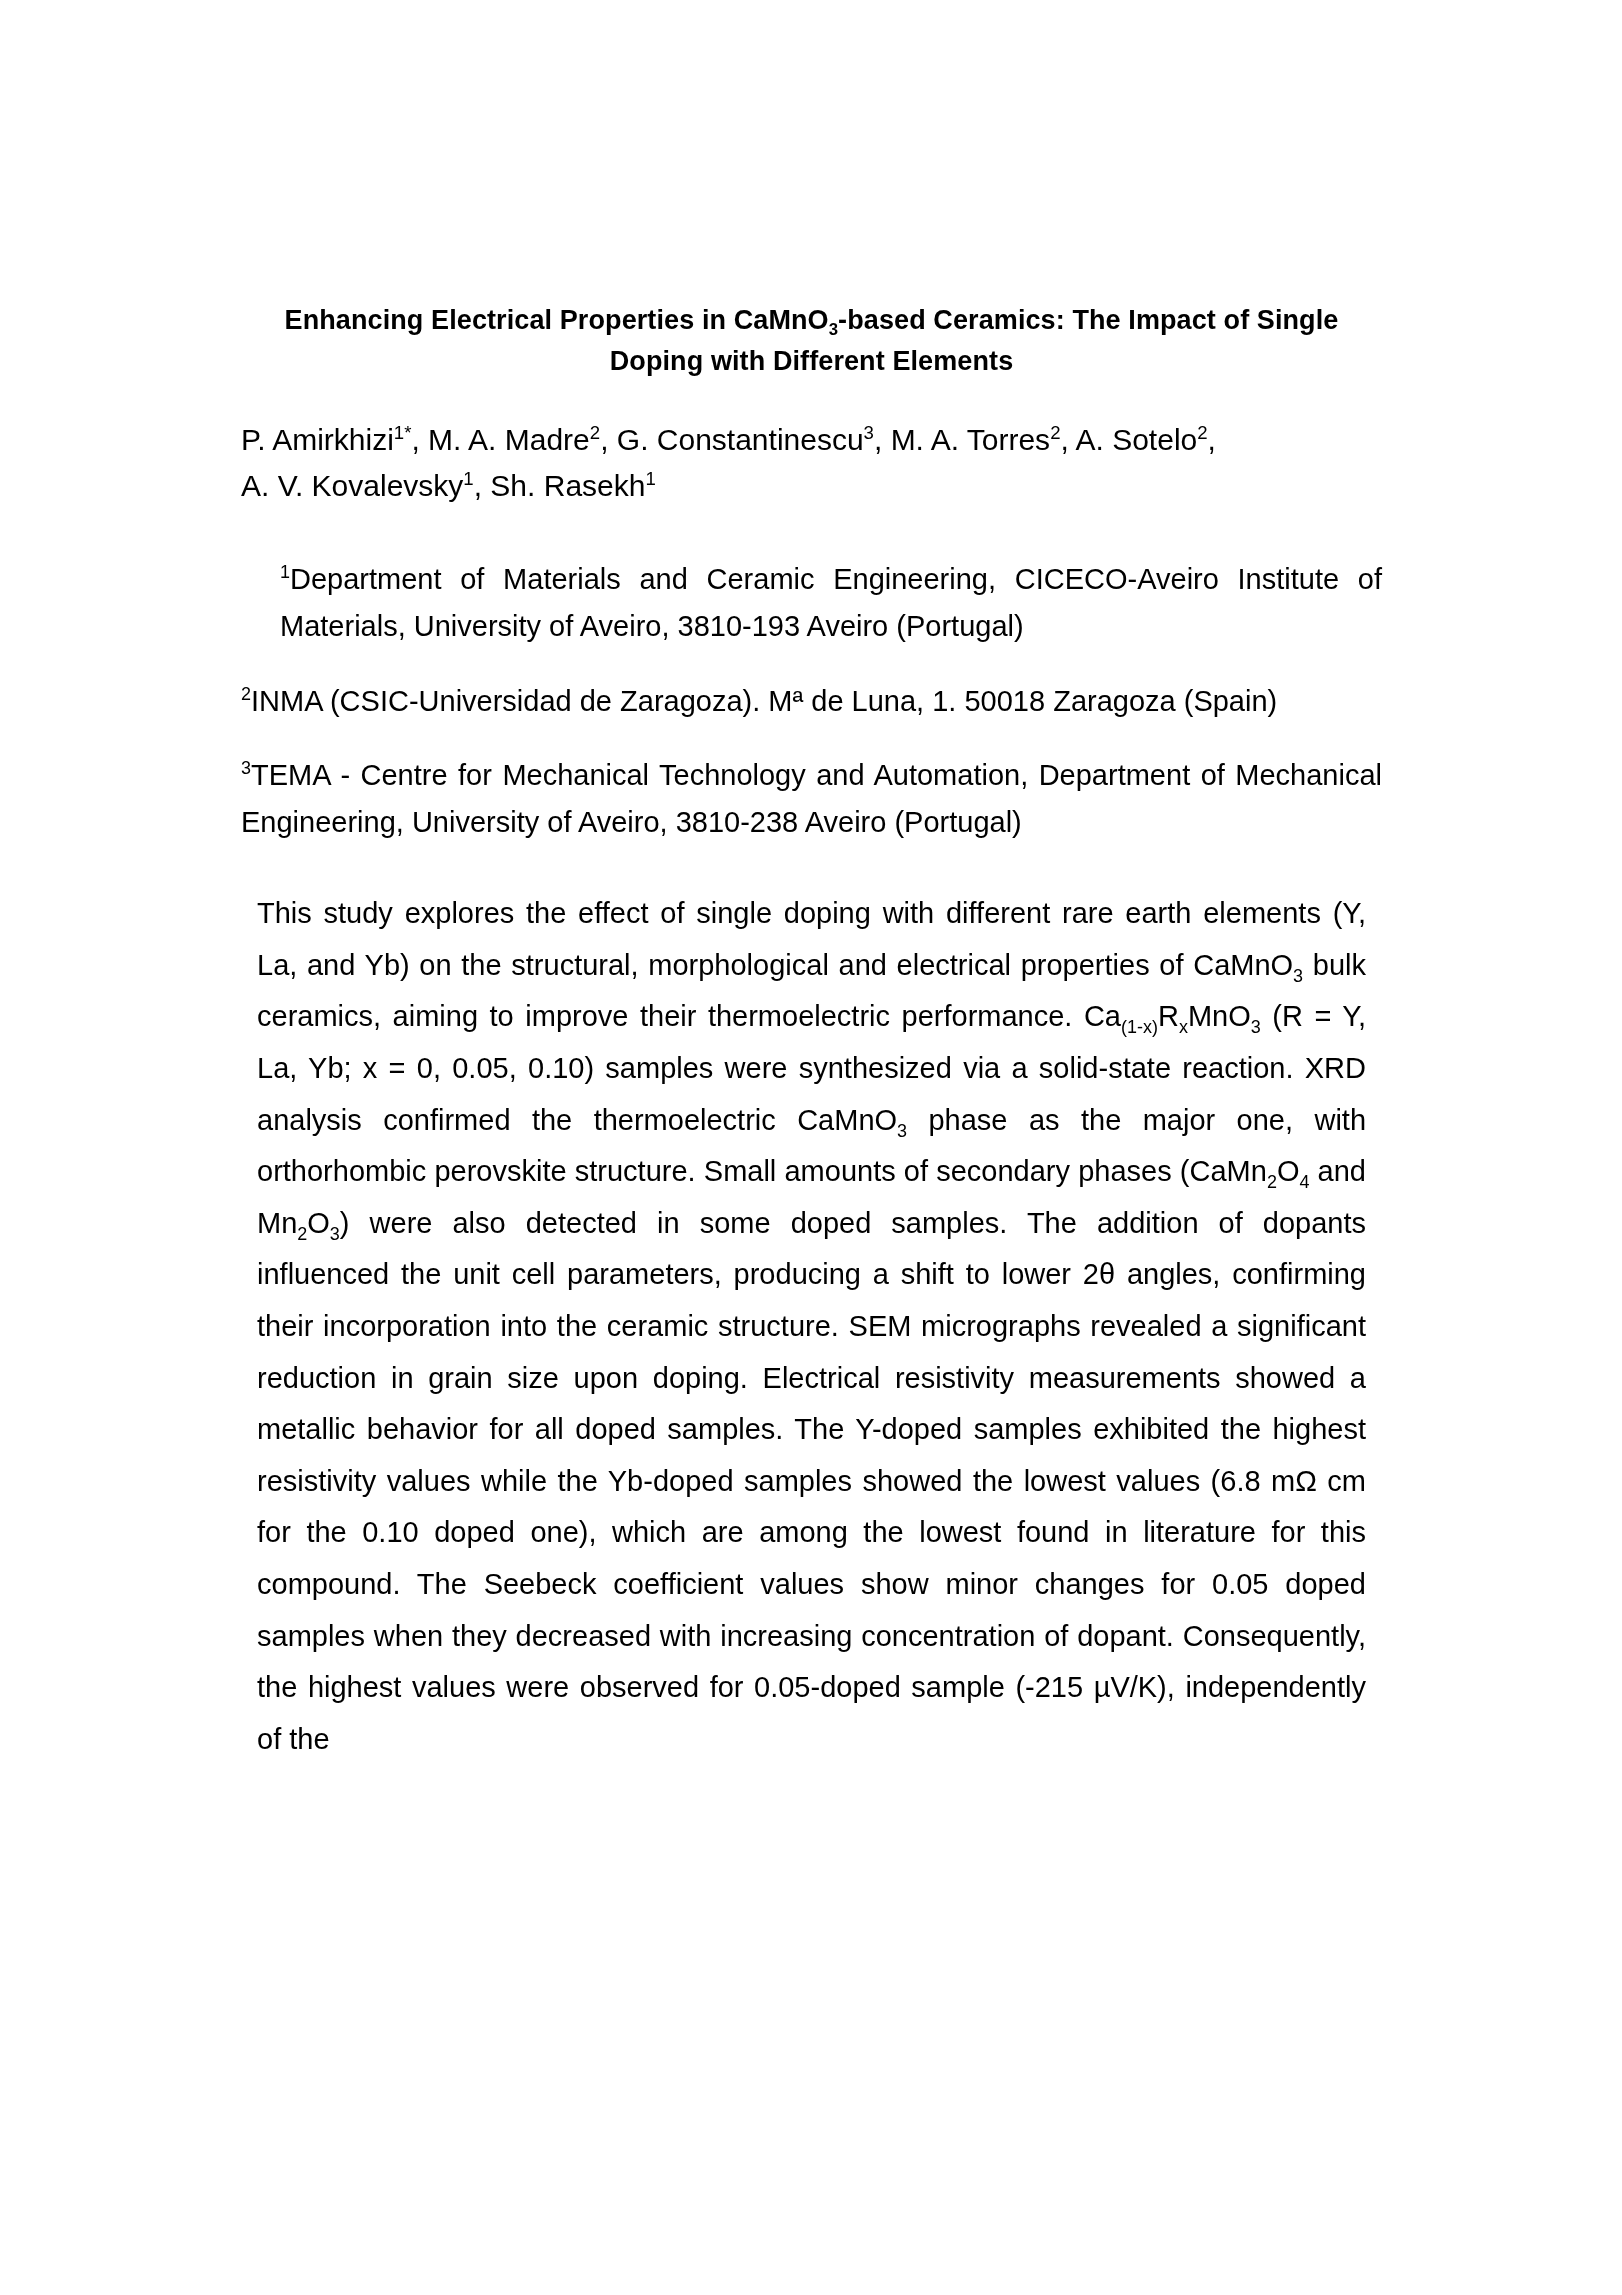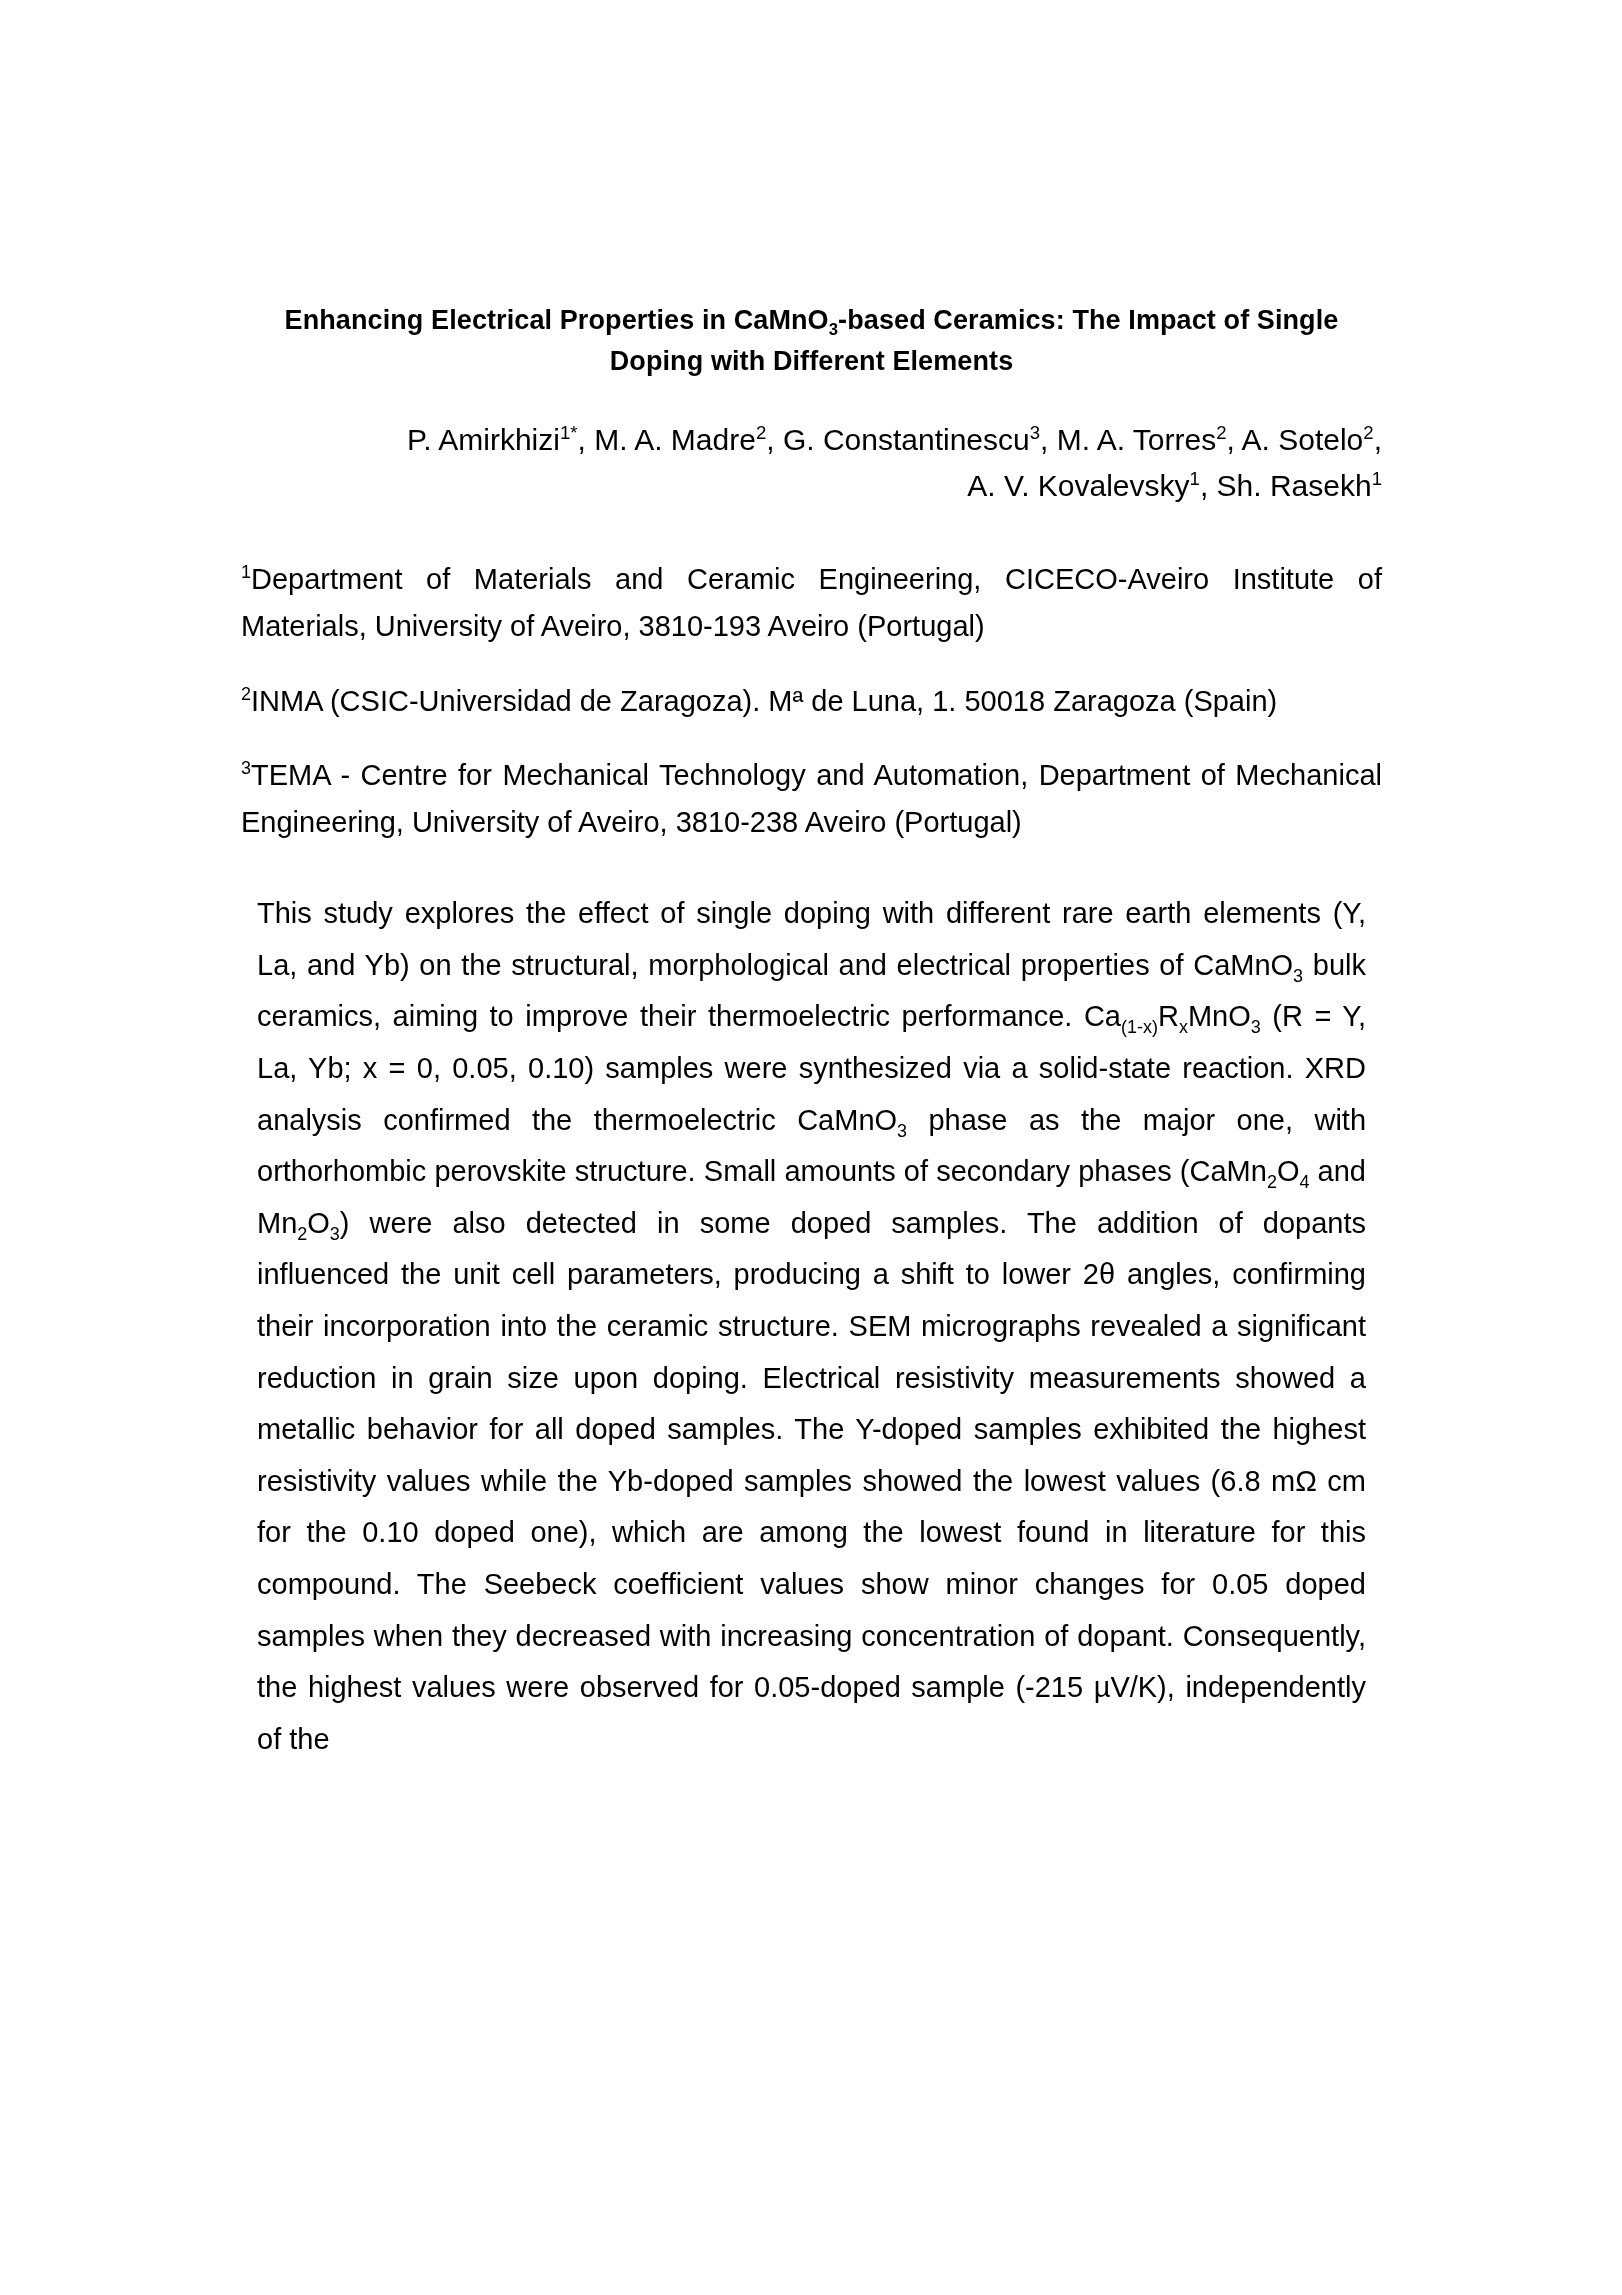--- a/index.html
+++ b/index.html
@@ -43,7 +43,7 @@
     font-size: 30px;
     font-weight: normal;
     line-height: 1.52;
-    text-align: right;
+    text-align: left;
     margin: 0;
     padding-top: 35px;
   }

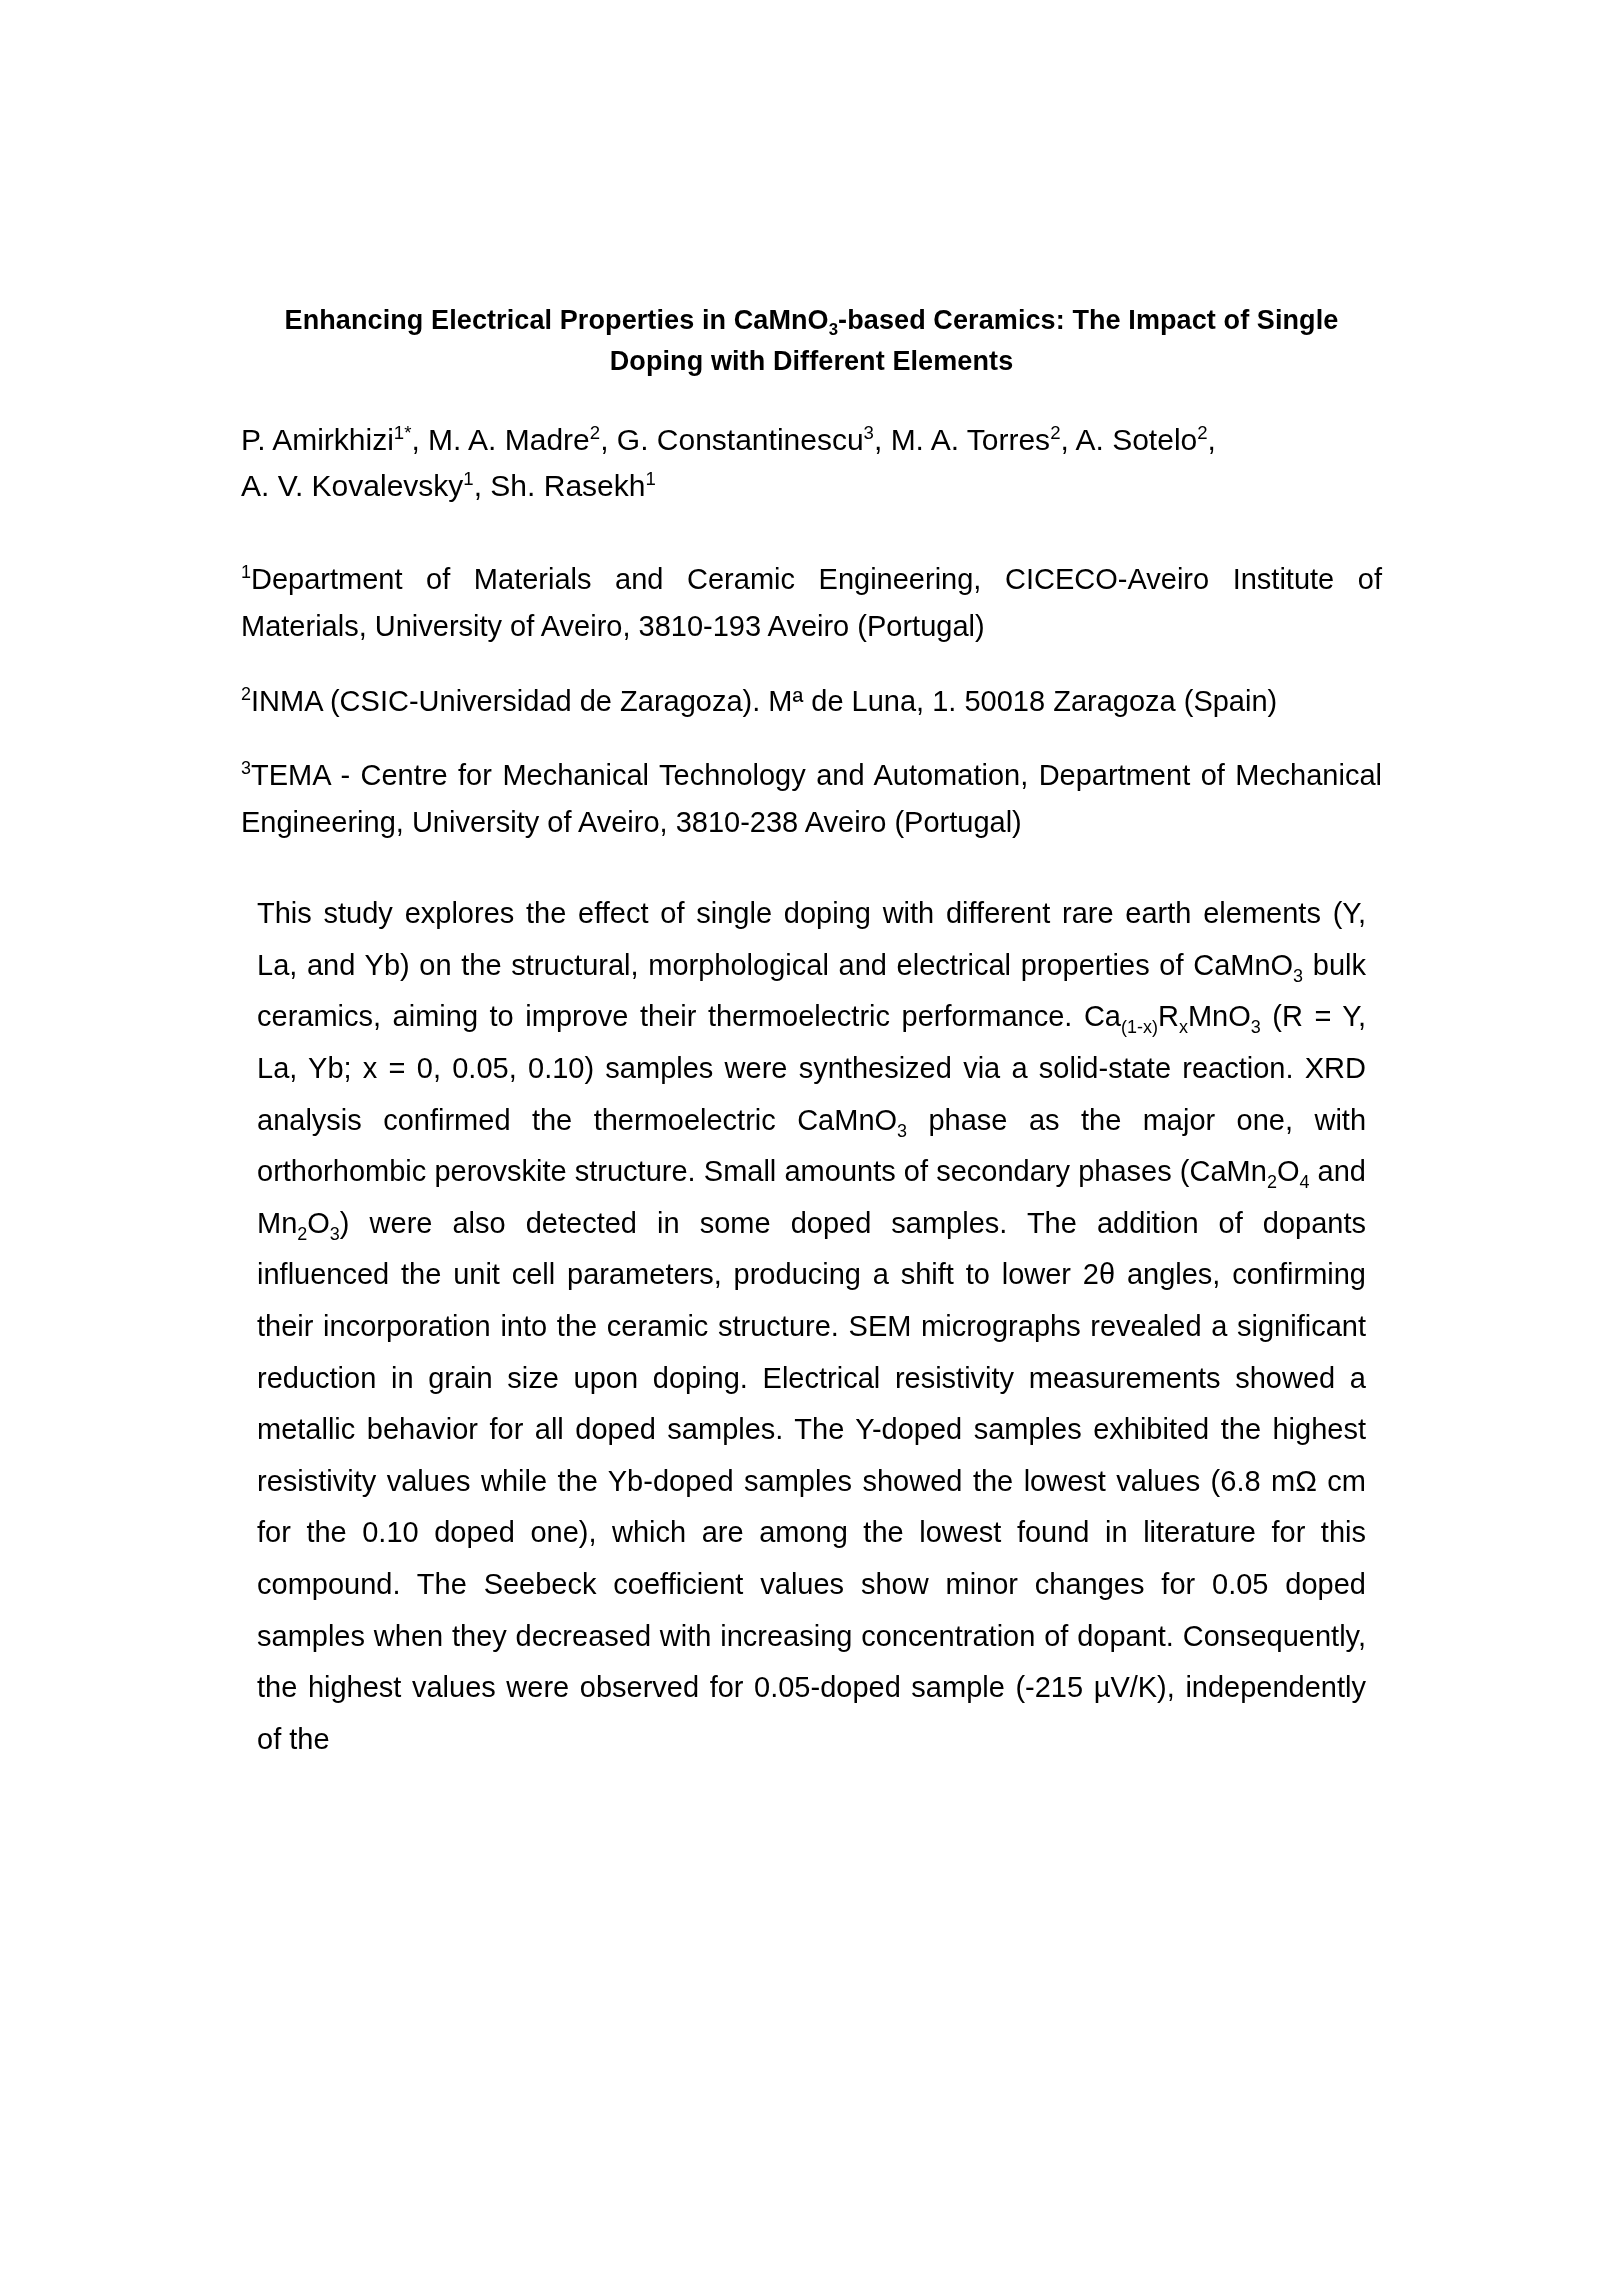--- a/index.html
+++ b/index.html
@@ -60,6 +60,7 @@
   }
   .affiliation.first {
     padding-top: 48px;
+    margin-left: 39px;
   }
   
   .section-heading {

